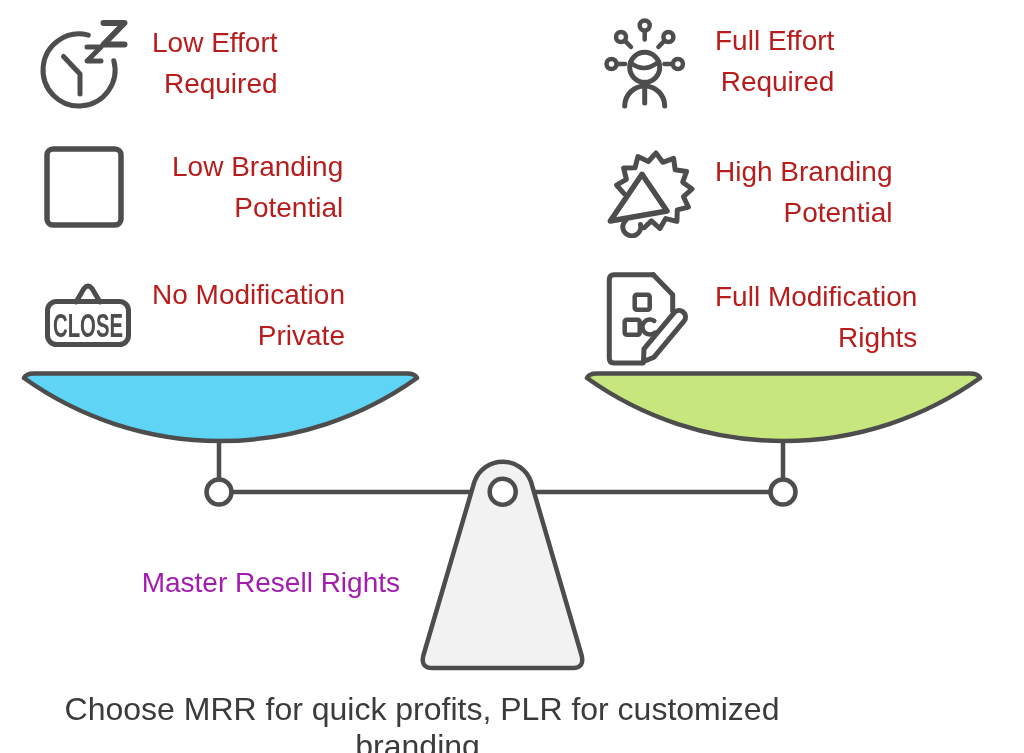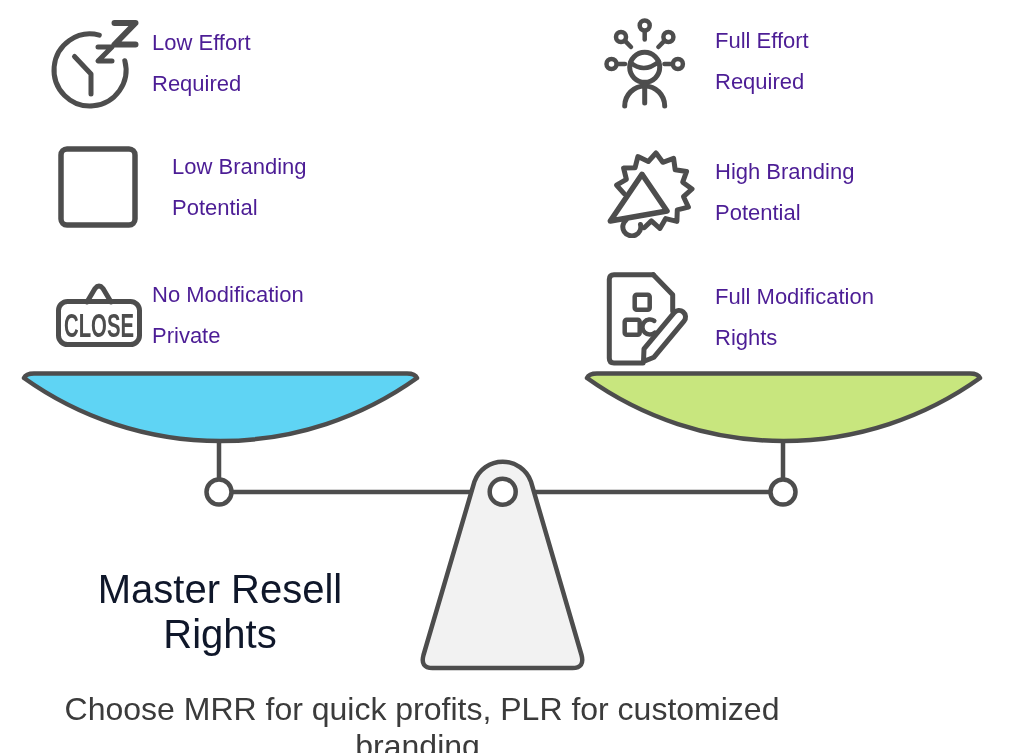--- a/index.html
+++ b/index.html
@@ -12,7 +12,7 @@
   .icon-box.w-l { width:114px;justify-content:center; }
   .icon-box.w-r { width:112px; }
   .flabel {
-    font-size:22px; line-height:41px; white-space:pre-line; color:#4c1d95;
+    font-size:28px; line-height:41px; white-space:pre-line; color:#b91c1c;text-align:right;
   }
   .pan-label {
     position:absolute; top:567px; font-size:40px; text-align:center; color:#0f172a;

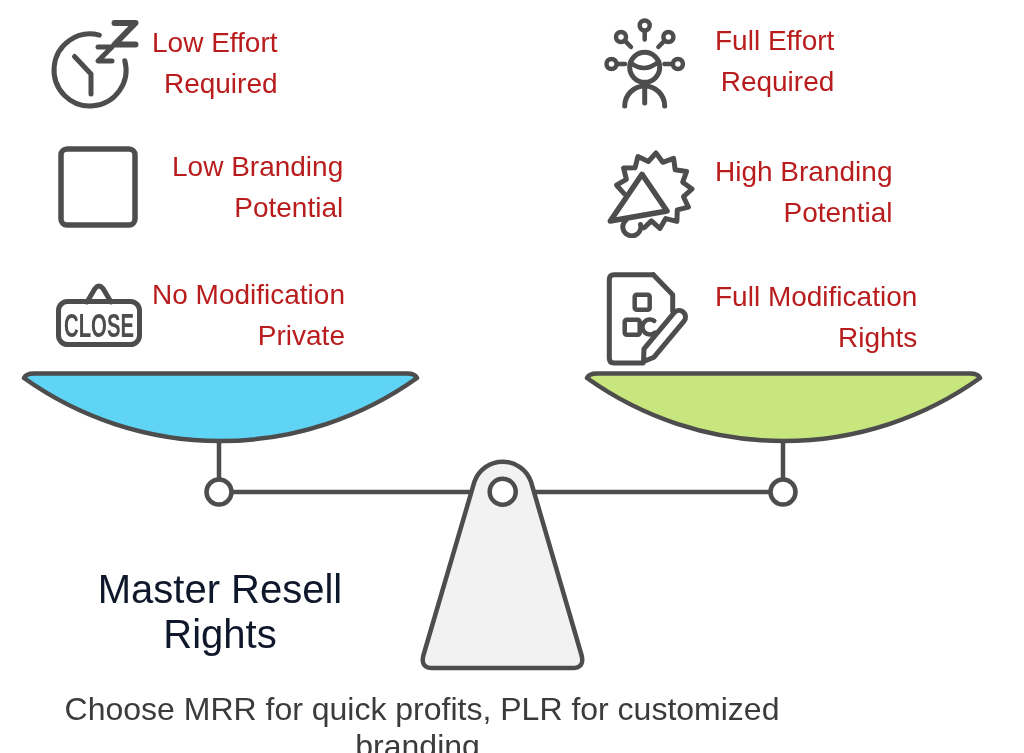--- a/index.html
+++ b/index.html
@@ -9,7 +9,7 @@
   }
   .feature { position:absolute; display:flex; align-items:center; }
   .icon-box { flex:0 0 auto; display:flex; align-items:center; }
-  .icon-box.w-l { width:114px;justify-content:center; }
+  .icon-box.w-l { width:114px; }
   .icon-box.w-r { width:112px; }
   .flabel {
     font-size:28px; line-height:41px; white-space:pre-line; color:#b91c1c;text-align:right;

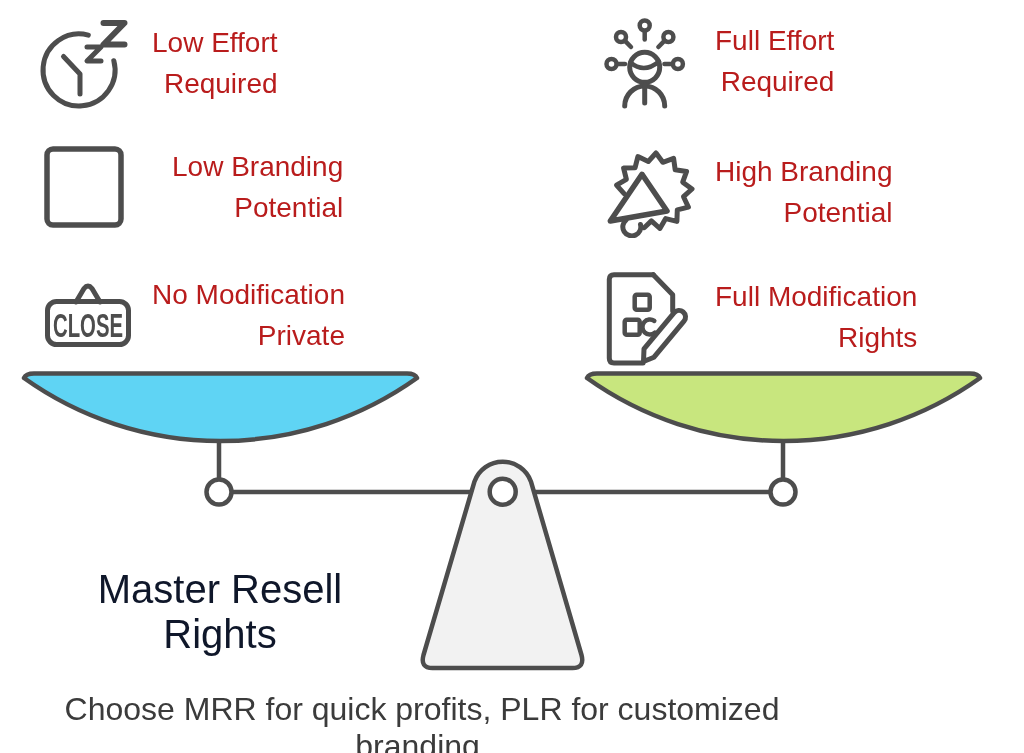--- a/index.html
+++ b/index.html
@@ -15,7 +15,7 @@
     font-size:28px; line-height:41px; white-space:pre-line; color:#b91c1c;text-align:right;
   }
   .pan-label {
-    position:absolute; top:567px; font-size:40px; text-align:center; color:#0f172a;
+    position:absolute; top:567px; font-size:28px; text-align:right; color:#a21caf;
   }
   .pan-label.left  { left:40px;  width:360px; }
   .pan-label.right { left:600px; width:365px; }

